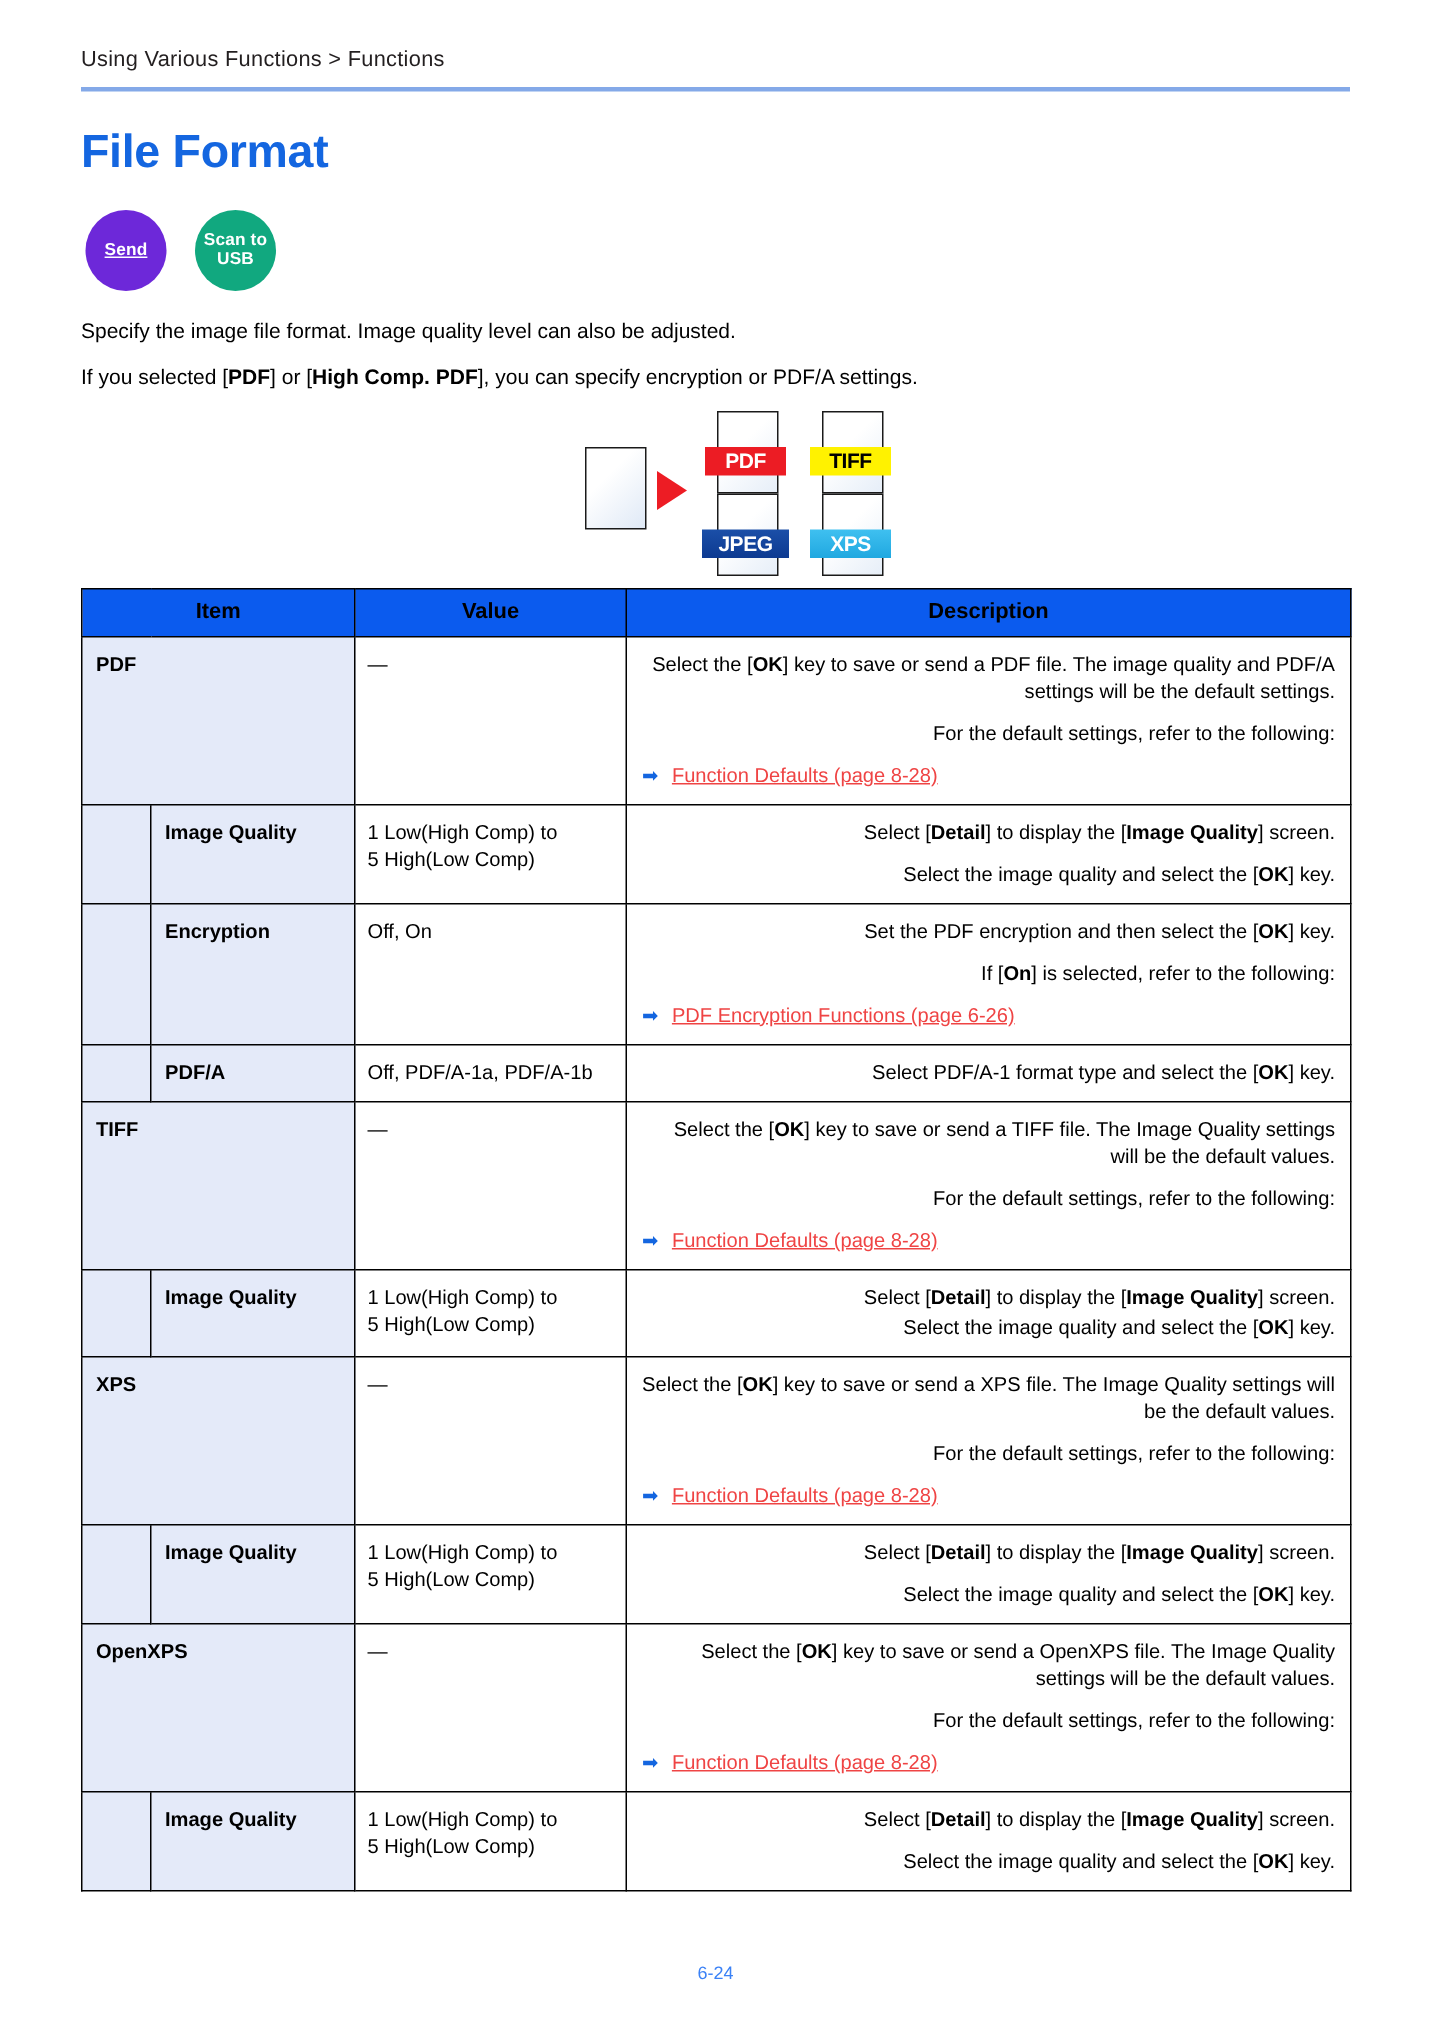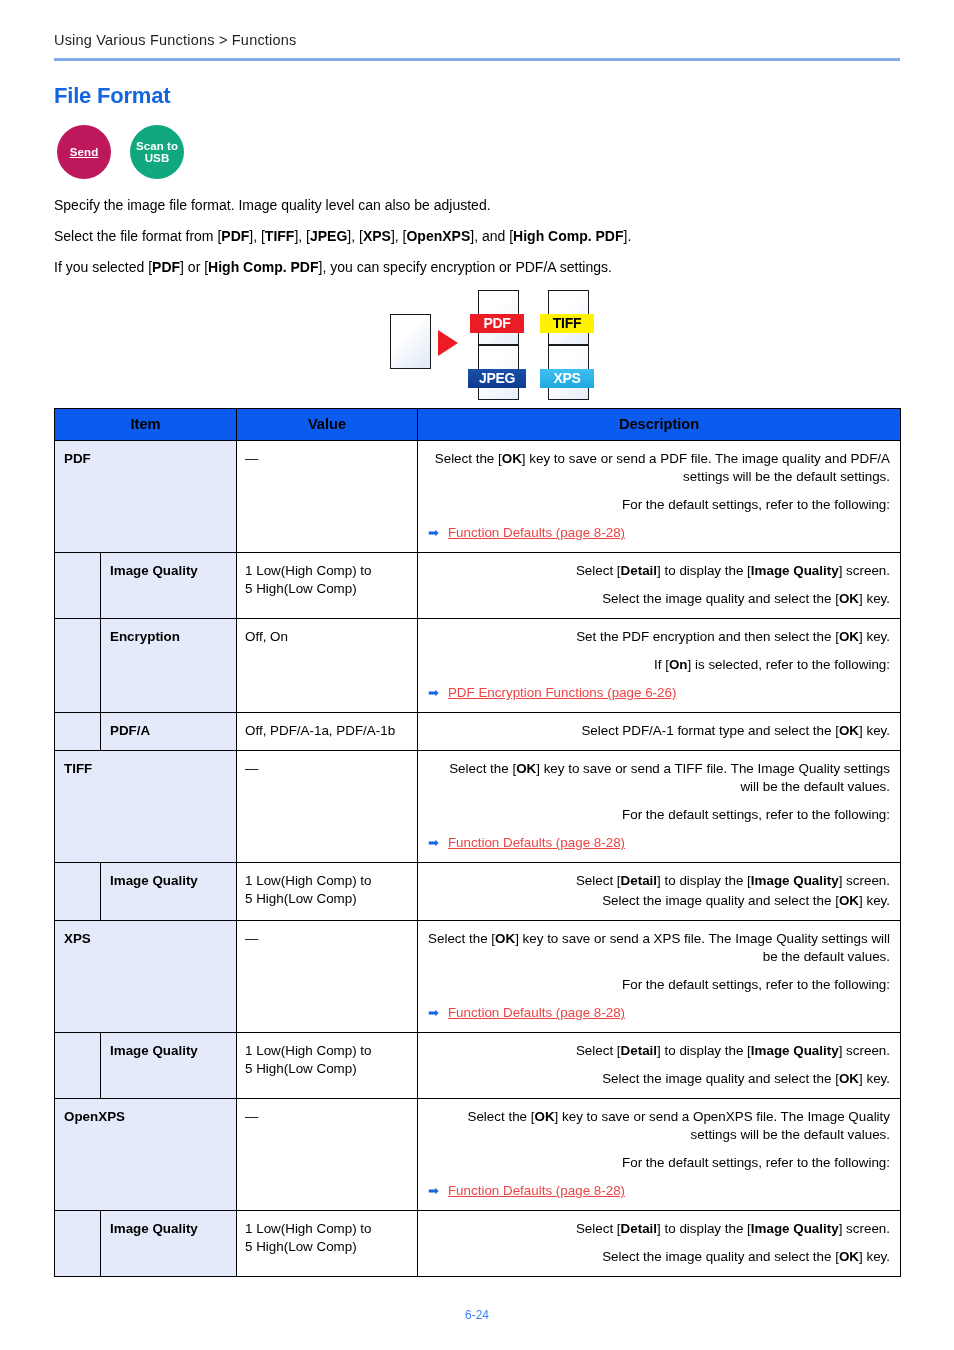--- a/index.html
+++ b/index.html
@@ -39,7 +39,7 @@
 
   
   .page-title {
-    font-size: 22px;
+    font-size: 31px;
     font-weight: bold;
     color: #1466e0;
     margin-top: 22px;

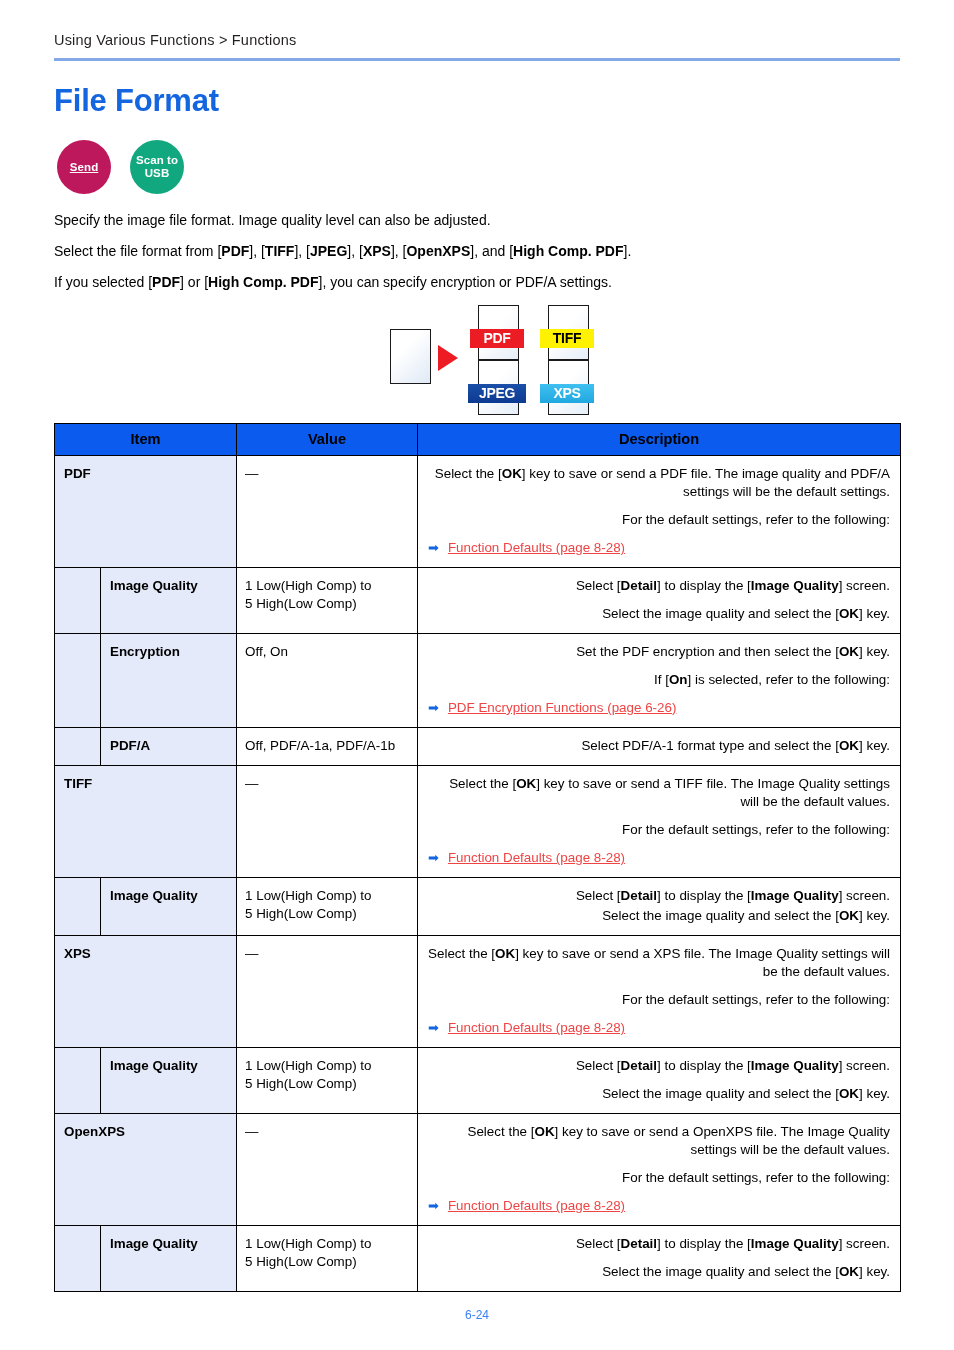--- a/index.html
+++ b/index.html
@@ -68,7 +68,7 @@
     line-height: 12.5px;
     letter-spacing: 0.1px;
   }
-  .badge-send   { background: #be185d; text-decoration: underline; }
+  .badge-send   { background: #6d28d9; text-decoration: underline; }
   .badge-scan   { background: #11a87f; }
 
   

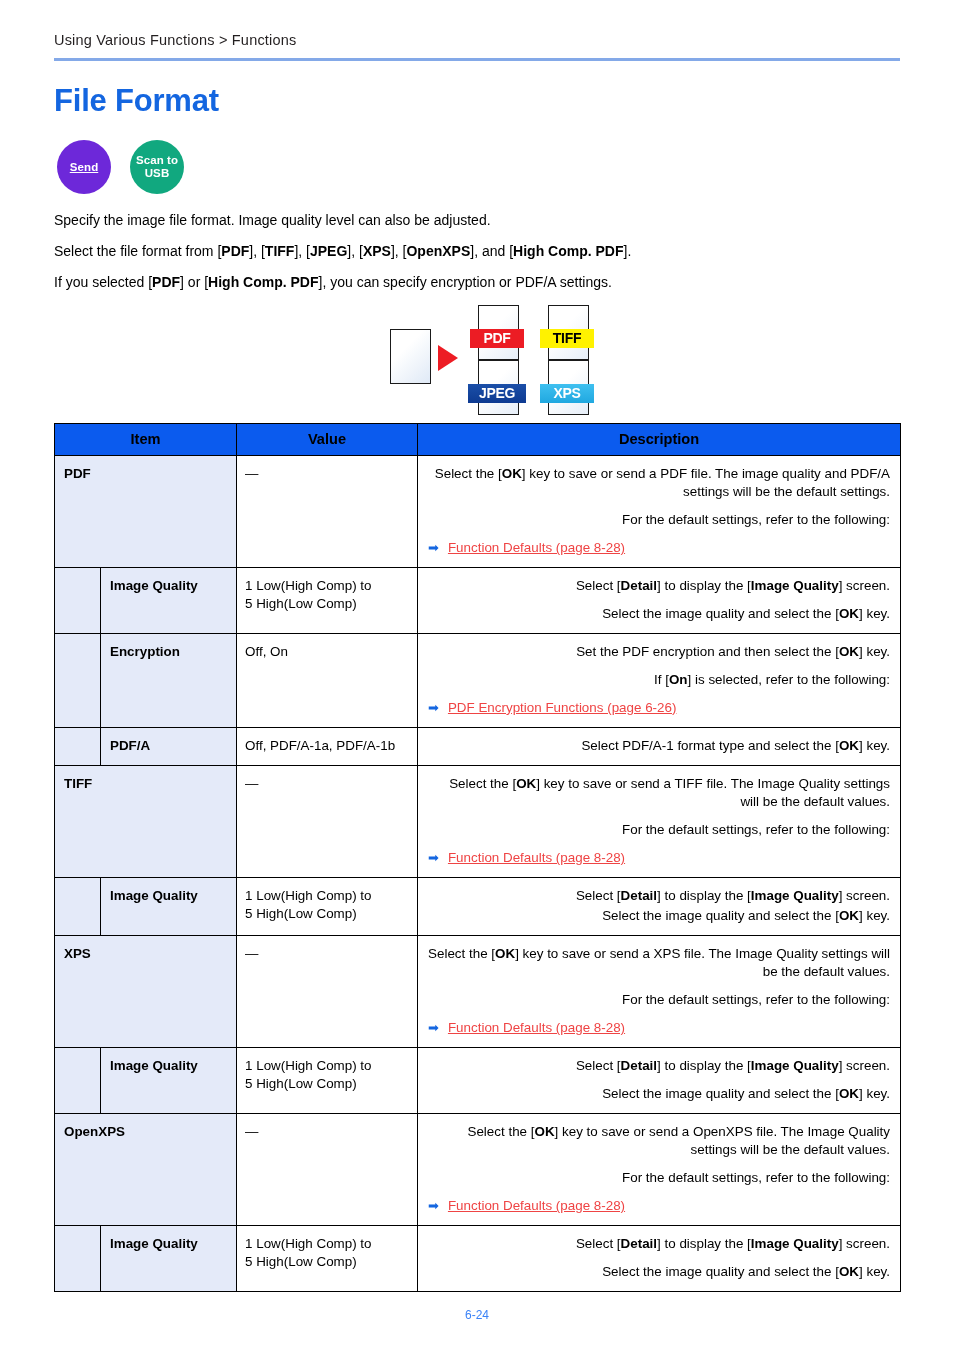--- a/index.html
+++ b/index.html
@@ -238,7 +238,6 @@
 
   <div class="intro">
     <p>Specify the image file format. Image quality level can also be adjusted.</p>
-    <p><span>Select the file format from [</span><b>PDF</b><span>], [</span><b>TIFF</b><span>], [</span><b>JPEG</b><span>], [</span><b>XPS</b><span>], [</span><b>OpenXPS</b><span>], and [</span><b>High Comp. PDF</b><span>].</span></p>
     <p><span>If you selected [</span><b>PDF</b><span>] or [</span><b>High Comp. PDF</b><span>], you can specify encryption or PDF/A settings.</span></p>
   </div>
 

